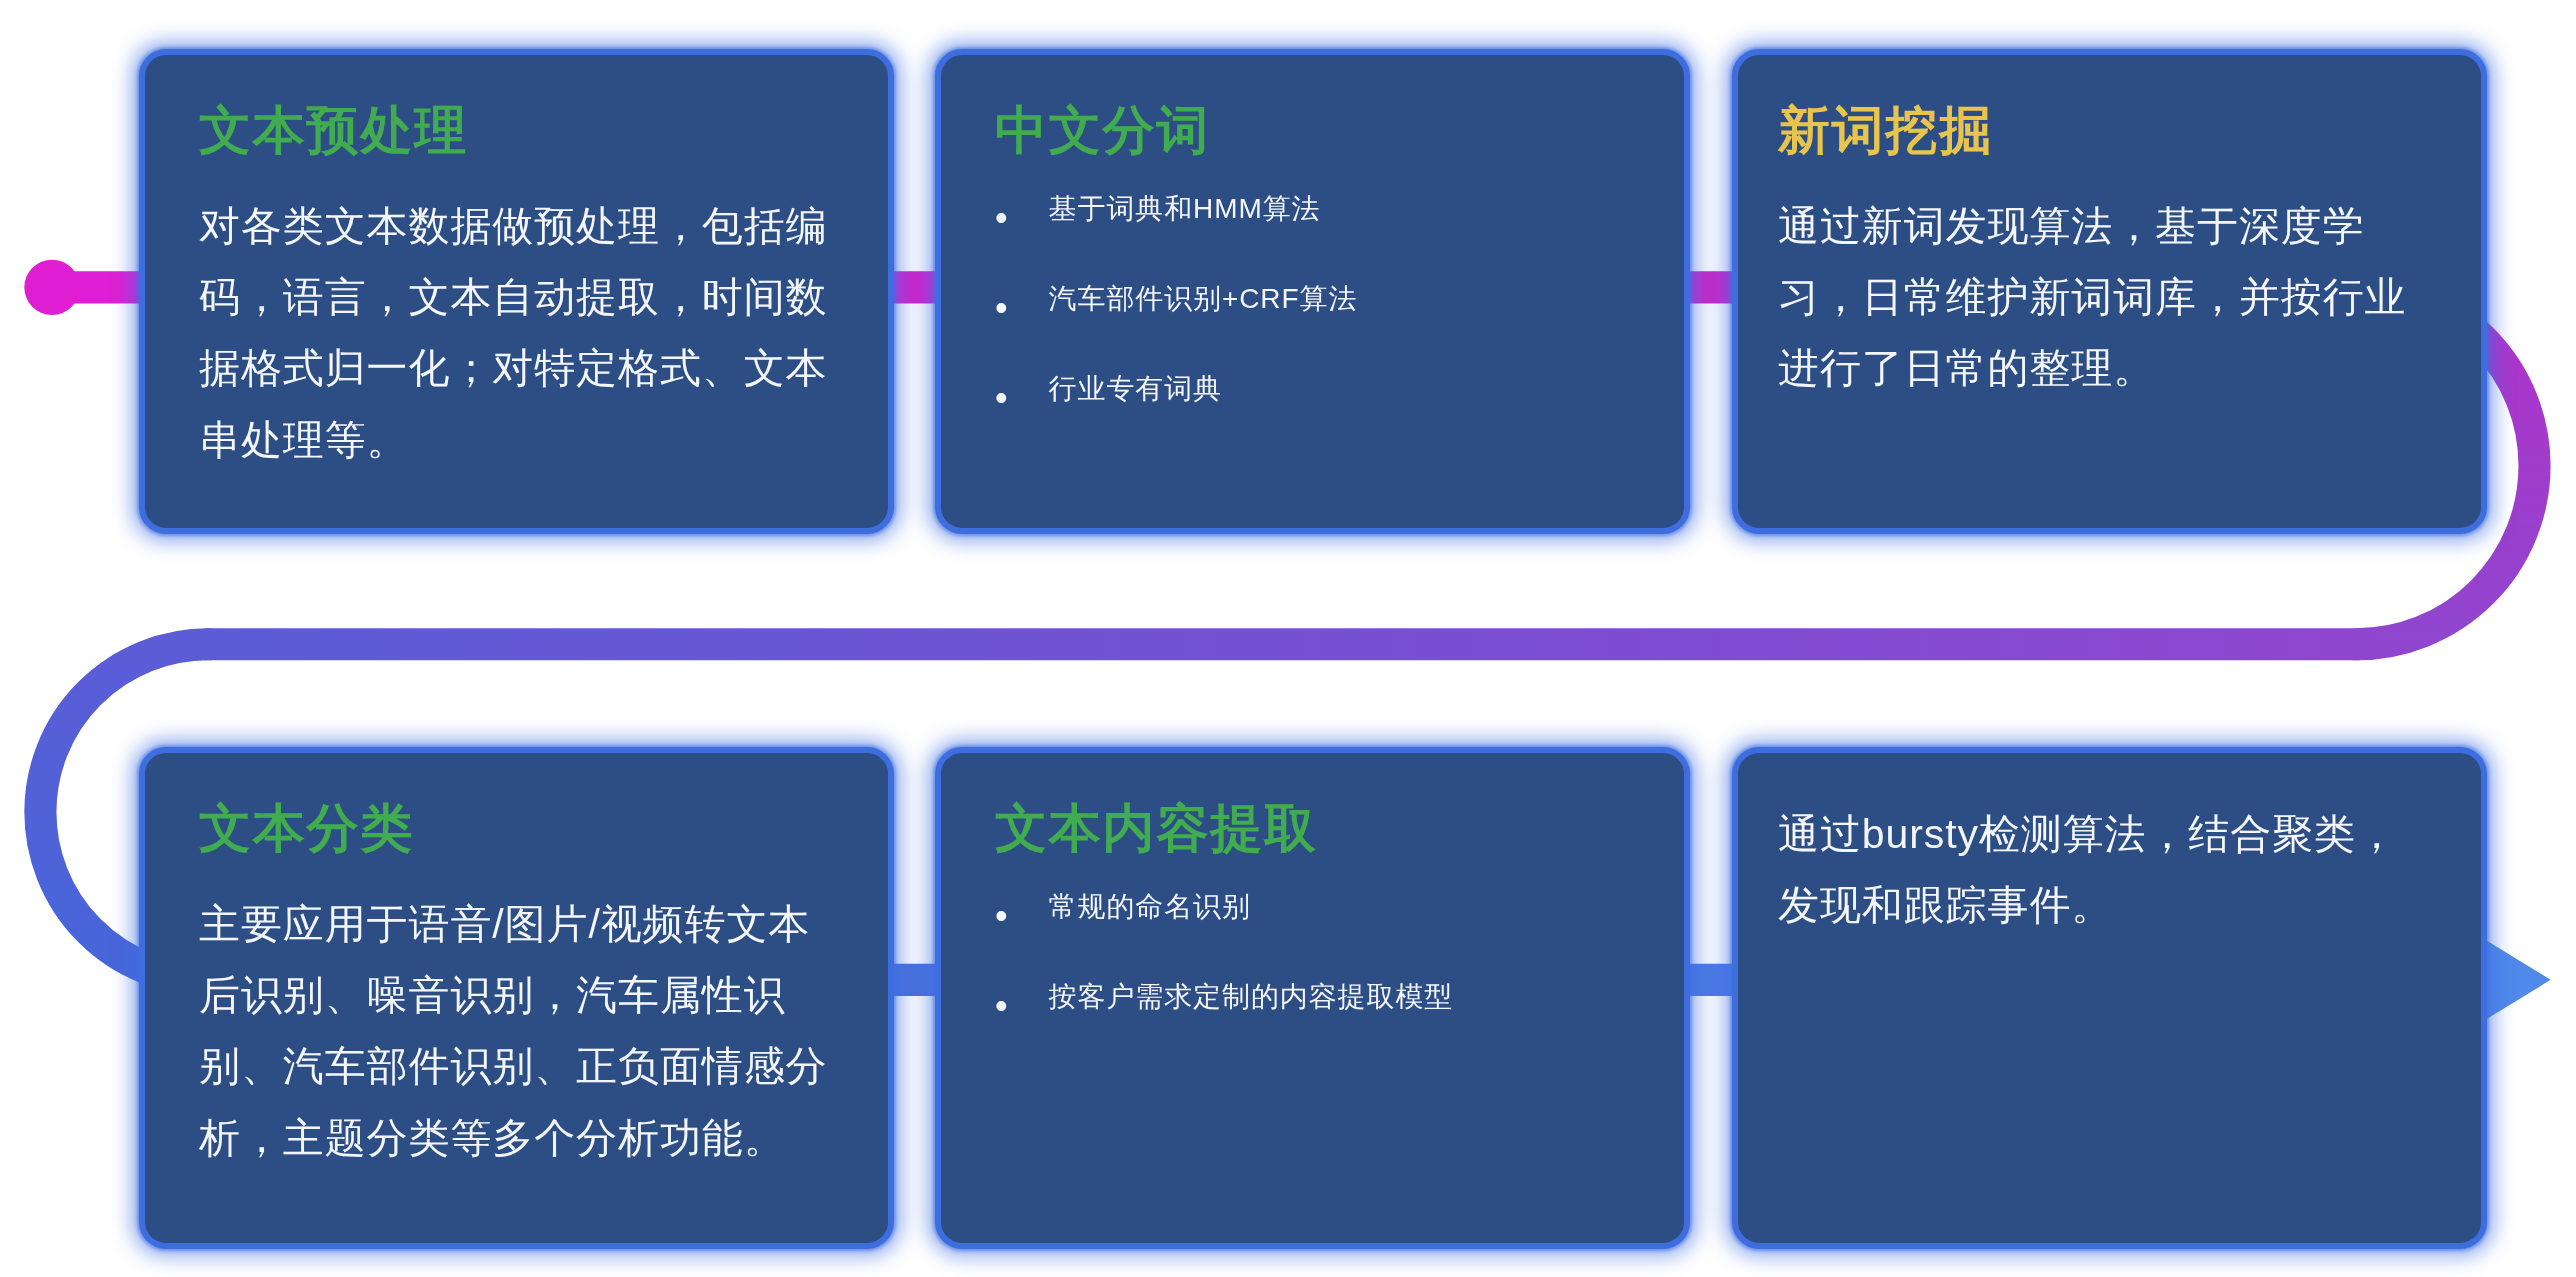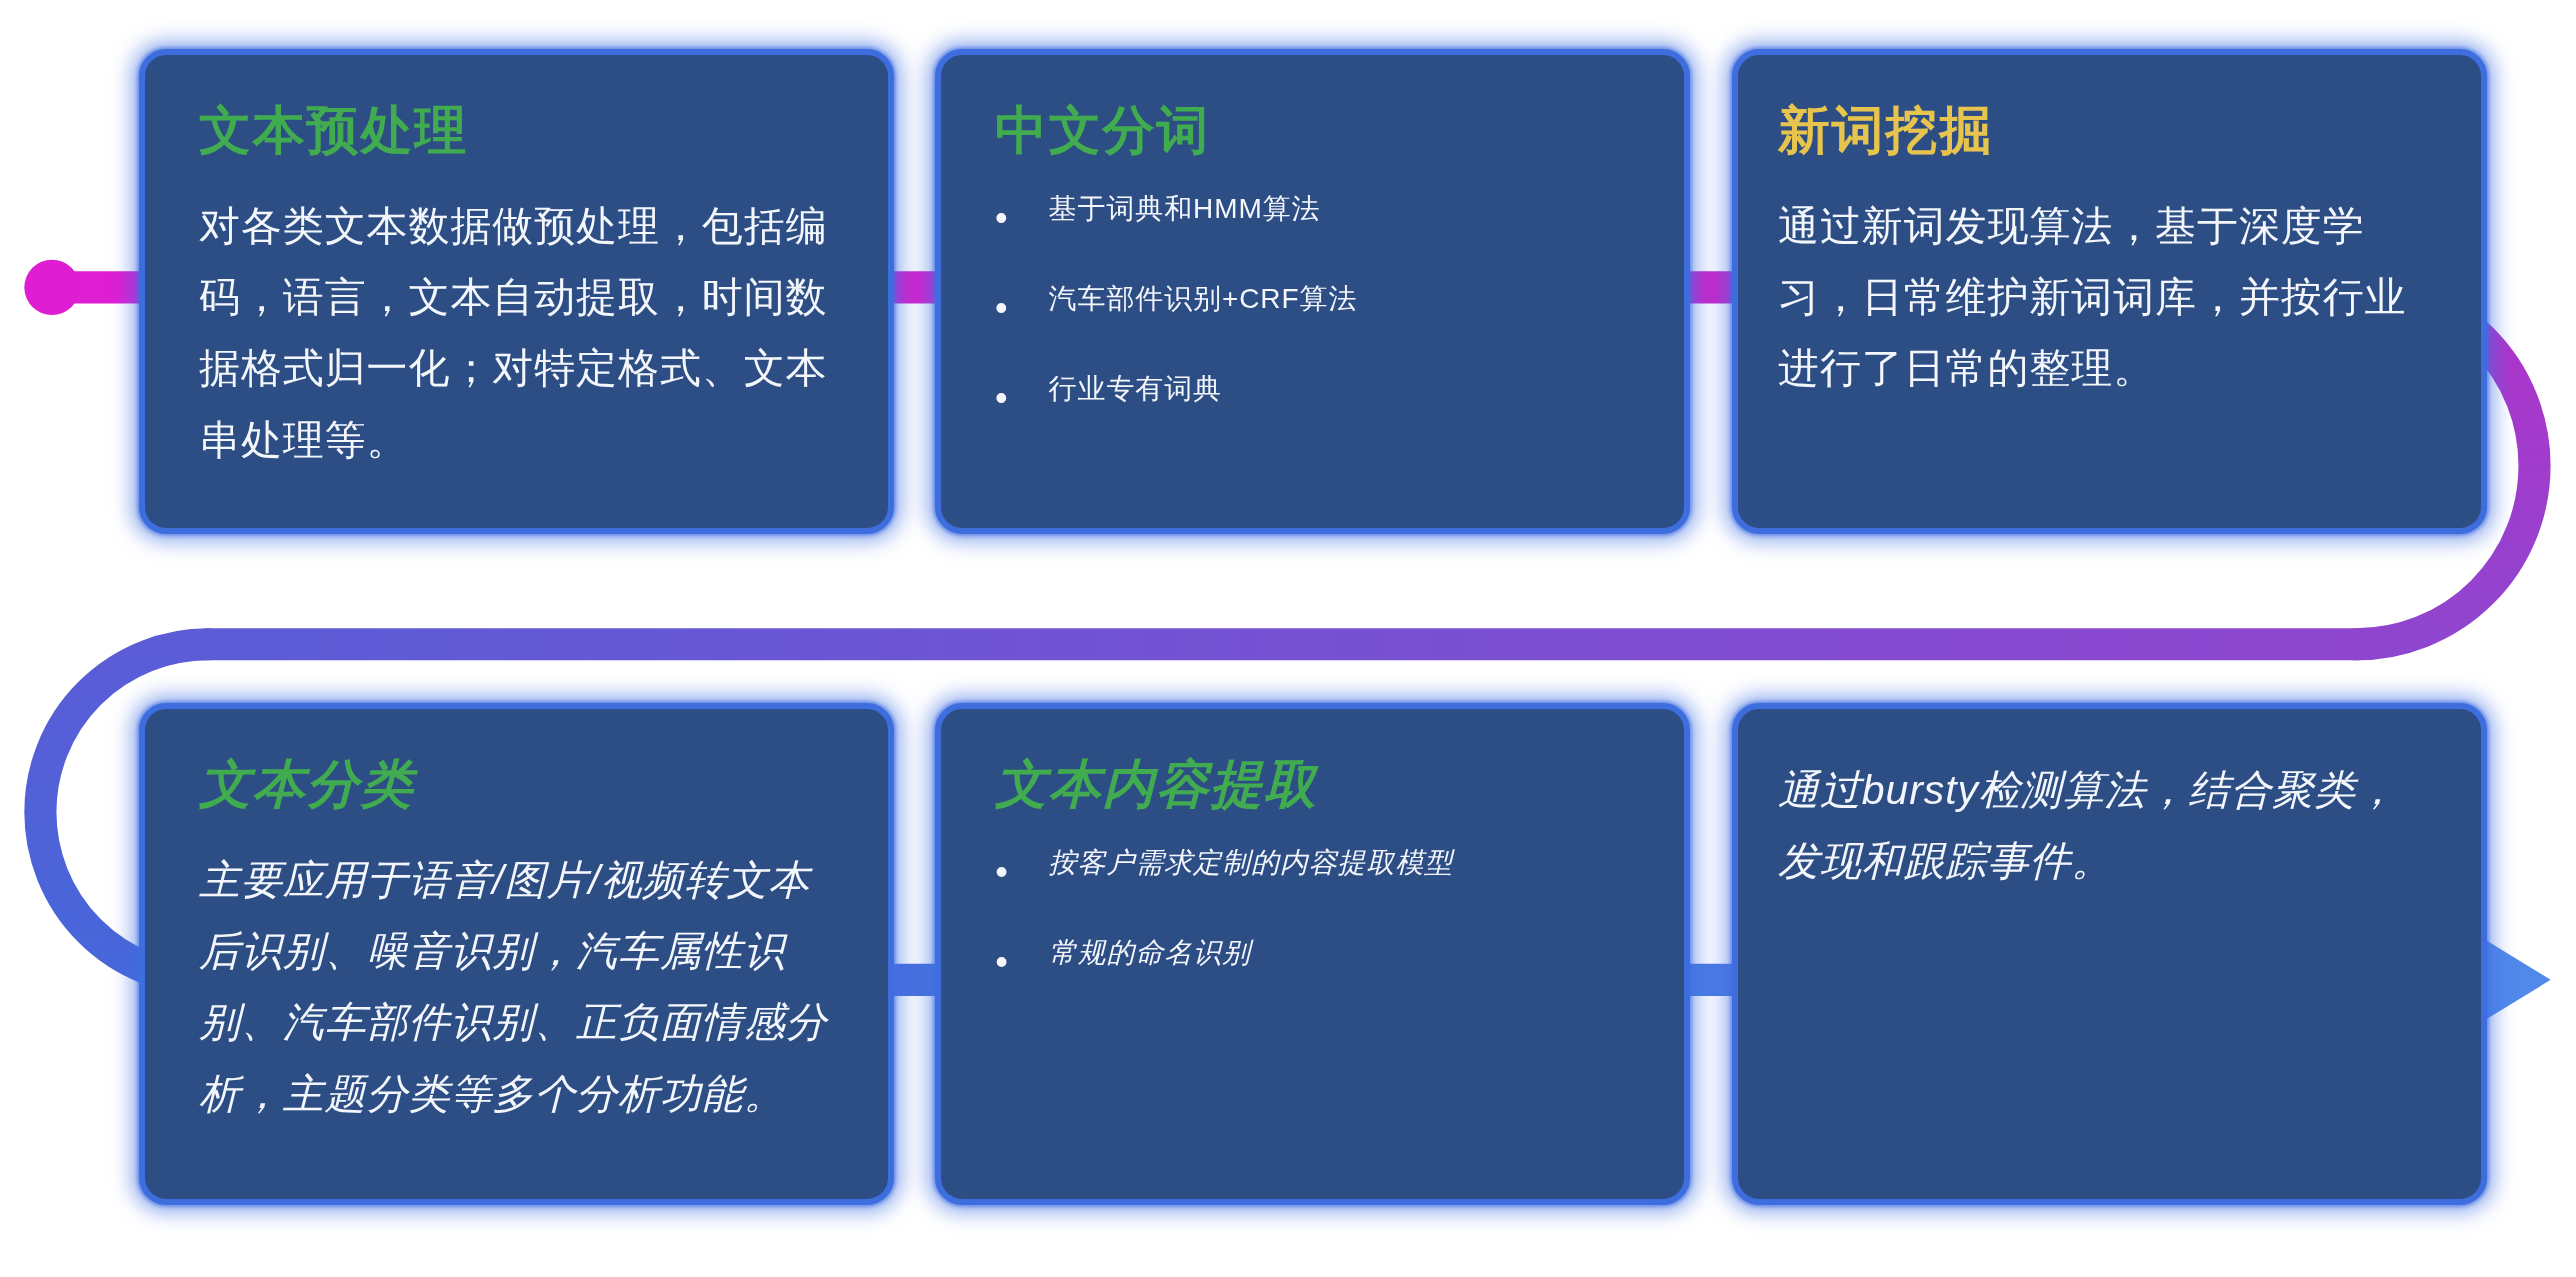--- a/index.html
+++ b/index.html
@@ -27,7 +27,7 @@
     z-index:2;
   }
   .row1{top:49px;height:485px;}
-  .row2{top:703px;height:502px;font-style:italic;}
+  .row2{top:747px;height:502px;}
   .col1{left:123px;}
   .col2{left:919px;}
   .col3{left:1716px;padding-left:40px;}

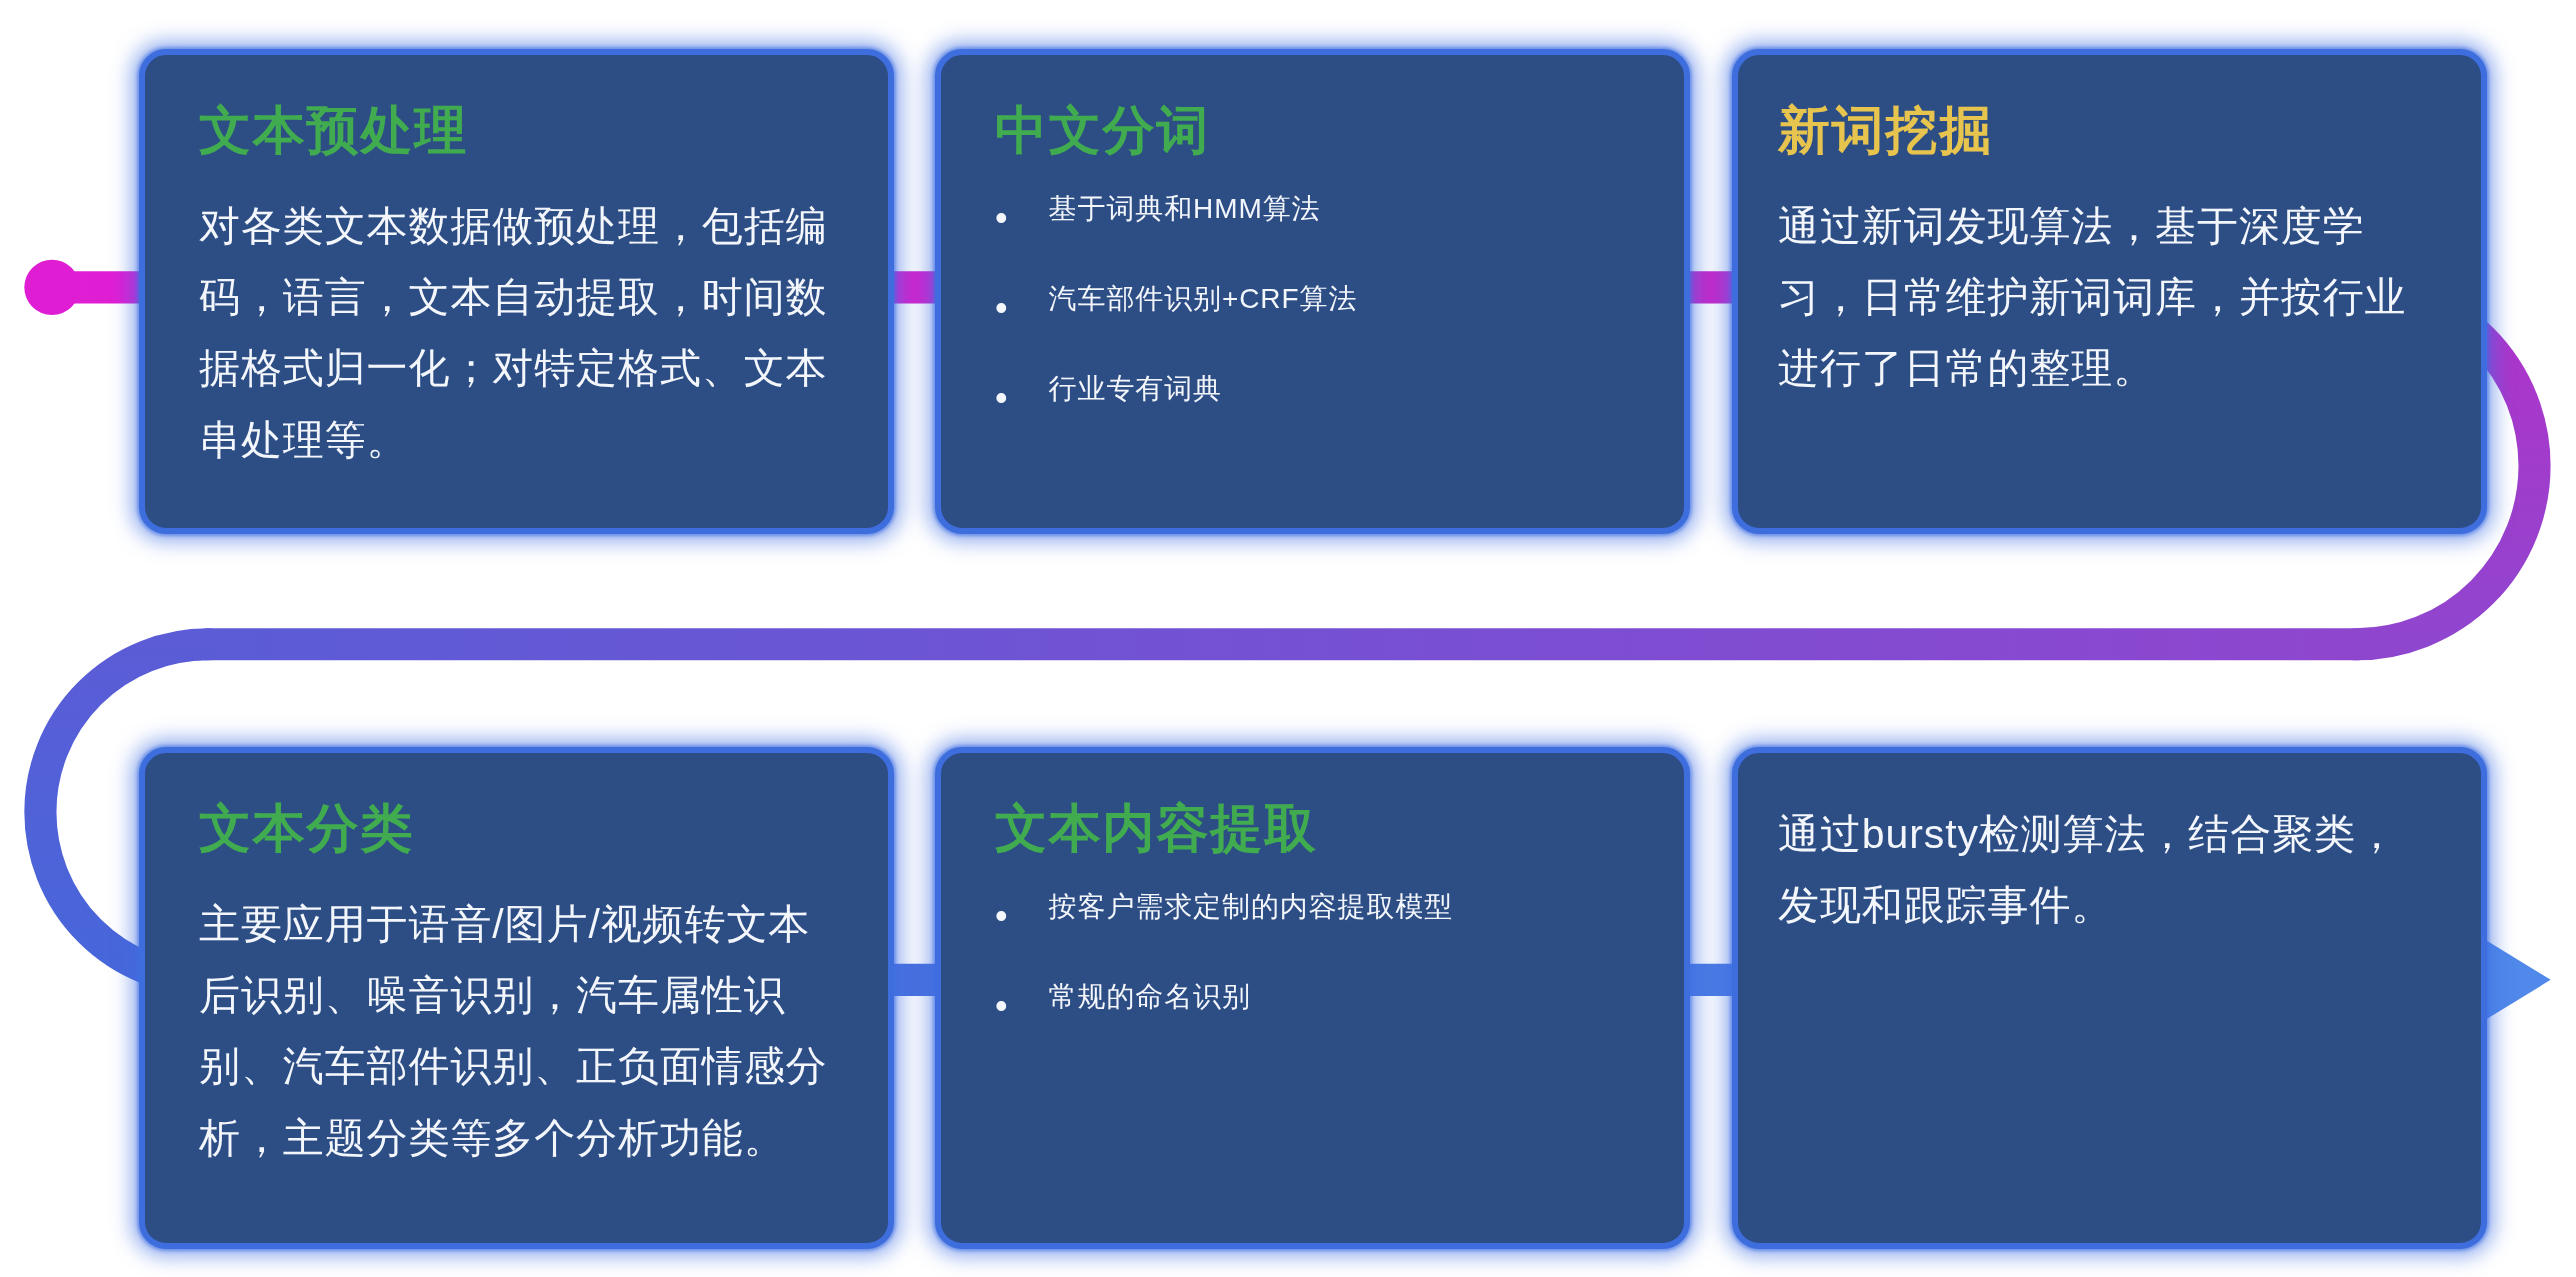--- a/index.html
+++ b/index.html
@@ -144,10 +144,10 @@
     <h2 class="card-title green">文本内容提取</h2>
     <ul class="card-bullets">
       <li>
-          <span>按客户需求定制的内容提取模型</span>
+          <span>常规的命名识别</span>
         </li>
       <li>
-          <span>常规的命名识别</span>
+          <span>按客户需求定制的内容提取模型</span>
         </li>
     </ul>
   </div>

